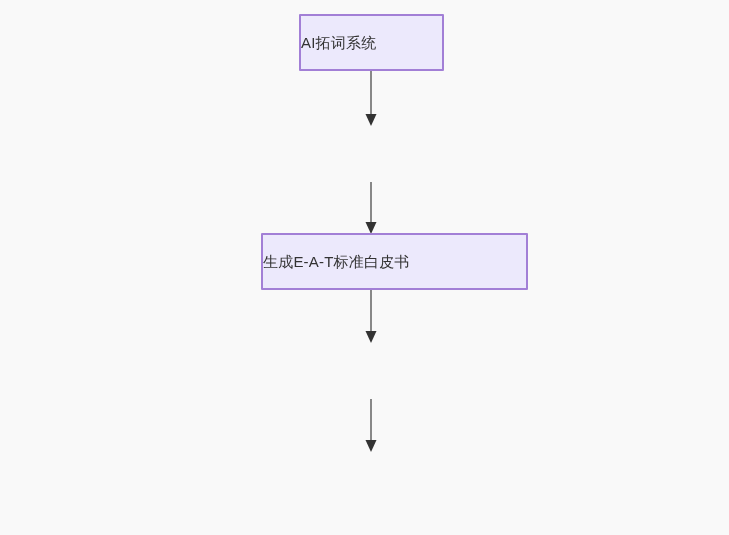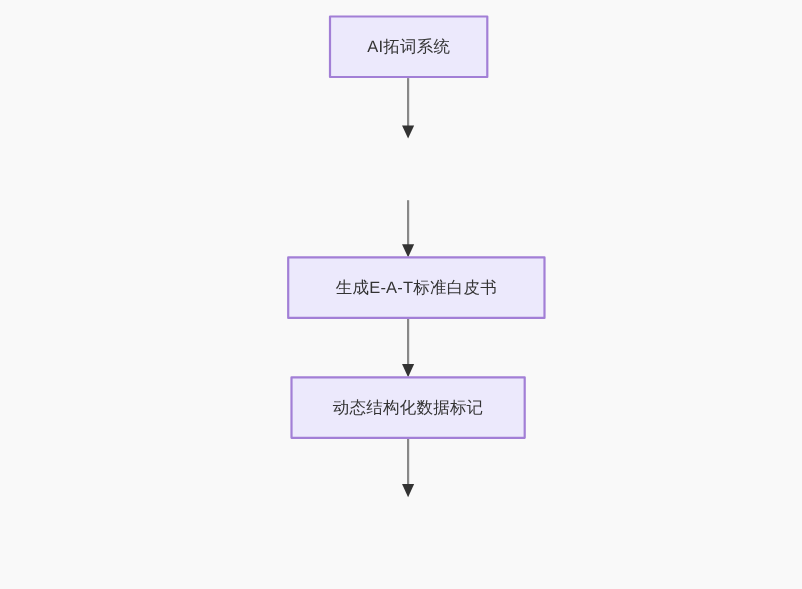--- a/index.html
+++ b/index.html
@@ -36,7 +36,6 @@
     border-radius: 1px;
     display: flex;
     align-items: center;
-    justify-content: center;
     z-index: 2;
   }
   .node-label {

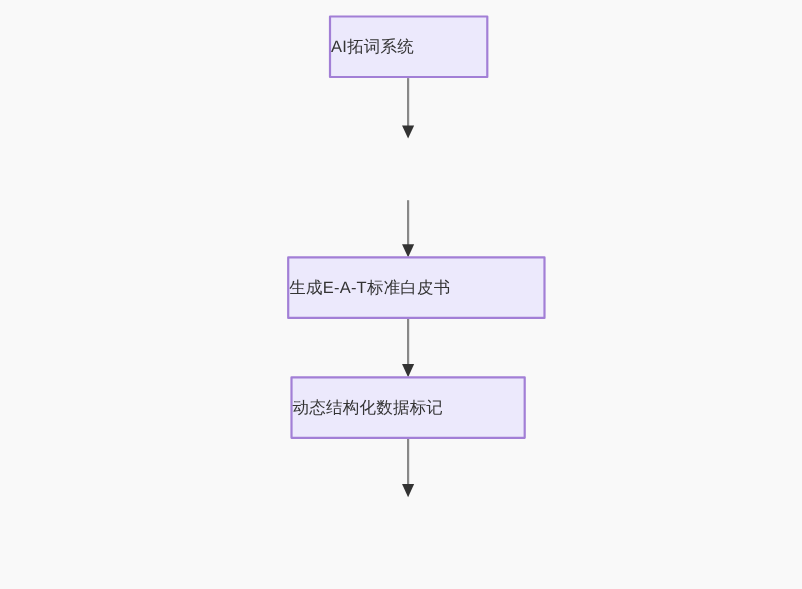--- a/index.html
+++ b/index.html
@@ -76,7 +76,7 @@
   </div>
 
 
-  <div class="node" style="left:261px; top:233px; width:235px; height:57px;">
+  <div class="node" style="left:261px; top:233px; width:267px; height:57px;">
     <span class="node-label">生成E-A-T标准白皮书</span>
   </div>
 

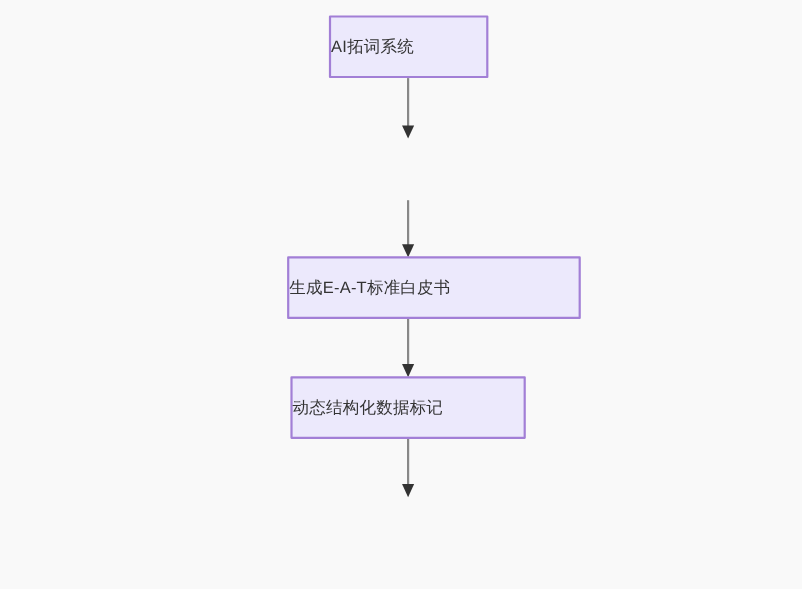--- a/index.html
+++ b/index.html
@@ -80,9 +80,6 @@
     <span class="node-label">生成E-A-T标准白皮书</span>
   </div>
 
-  <div class="node" style="left:264px; top:342px; width:214px; height:57px;">
-    <span class="node-label">动态结构化数据标记</span>
-  </div>
 
 
 </div>

